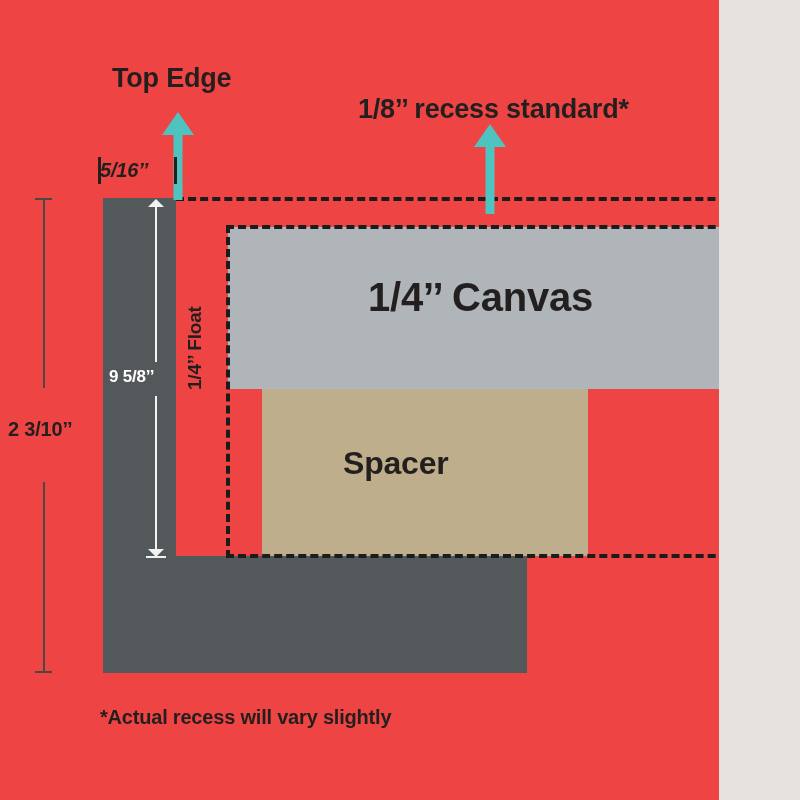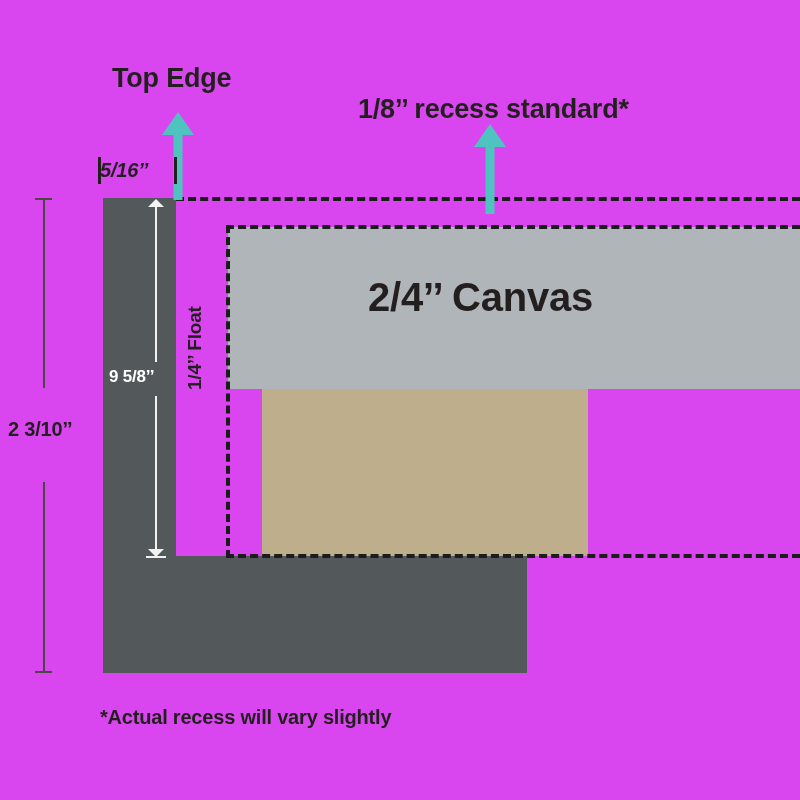--- a/index.html
+++ b/index.html
@@ -12,9 +12,9 @@
   }
   #stage {
     position: relative;
-    width: 800px;
+    width: 719px;
     height: 800px;
-    background: #d946ef;
+    background: #ef4444;
     overflow: hidden;
   }
 

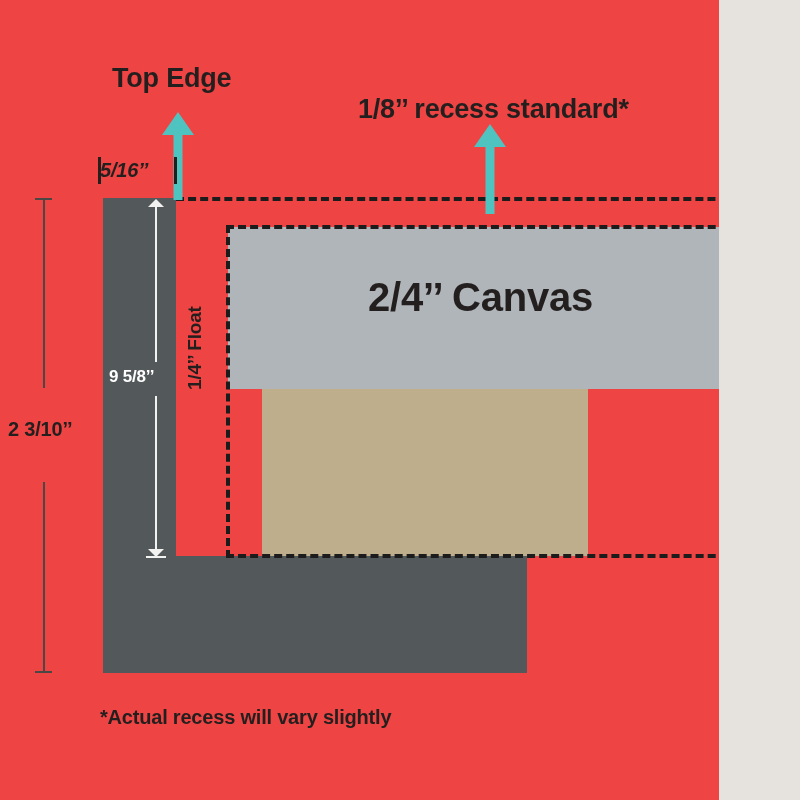--- a/index.html
+++ b/index.html
@@ -240,7 +240,7 @@
 
   <div class="label" id="label-float">1/4’’ Float</div>
 
-  <div class="label" id="label-canvas">2/4’’ Canvas</div>
+  <div class="label" id="label-canvas">1/4’’ Canvas</div>
 
 
 

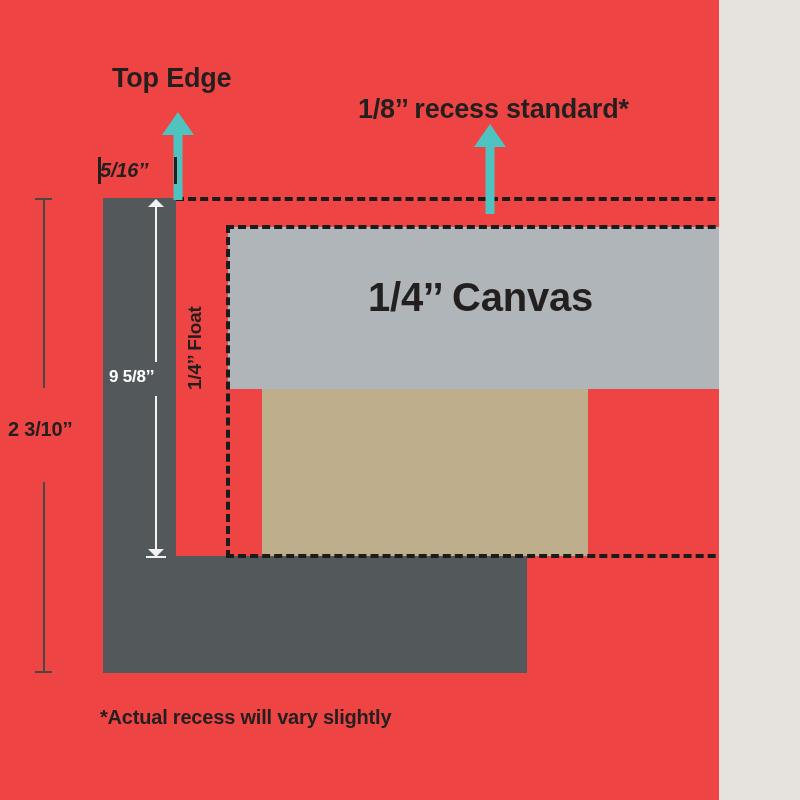--- a/index.html
+++ b/index.html
@@ -242,6 +242,7 @@
 
   <div class="label" id="label-canvas">1/4’’ Canvas</div>
 
+  <div class="label" id="label-spacer">Spacer</div>
 
 
   <div class="label" id="label-footnote">*Actual recess will vary slightly</div>

